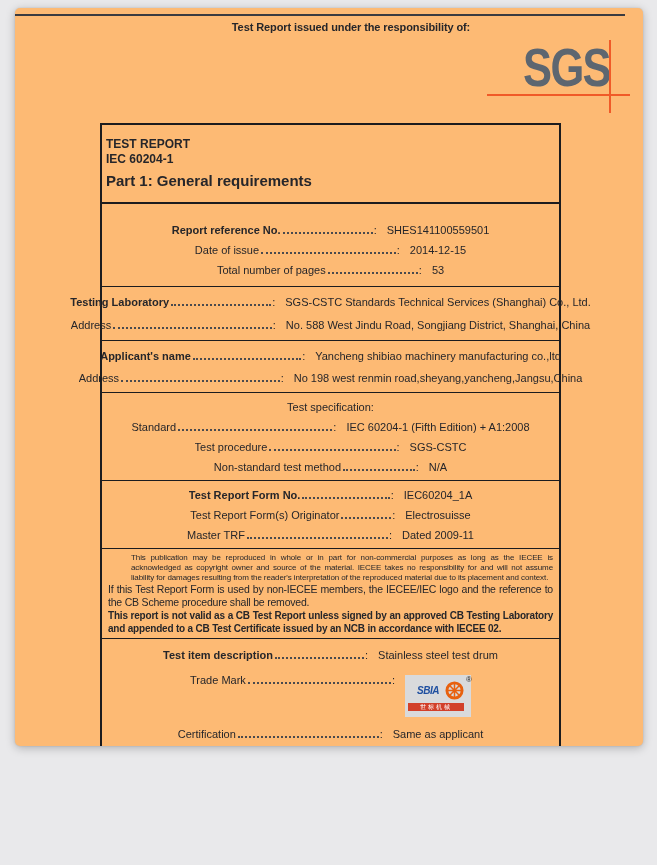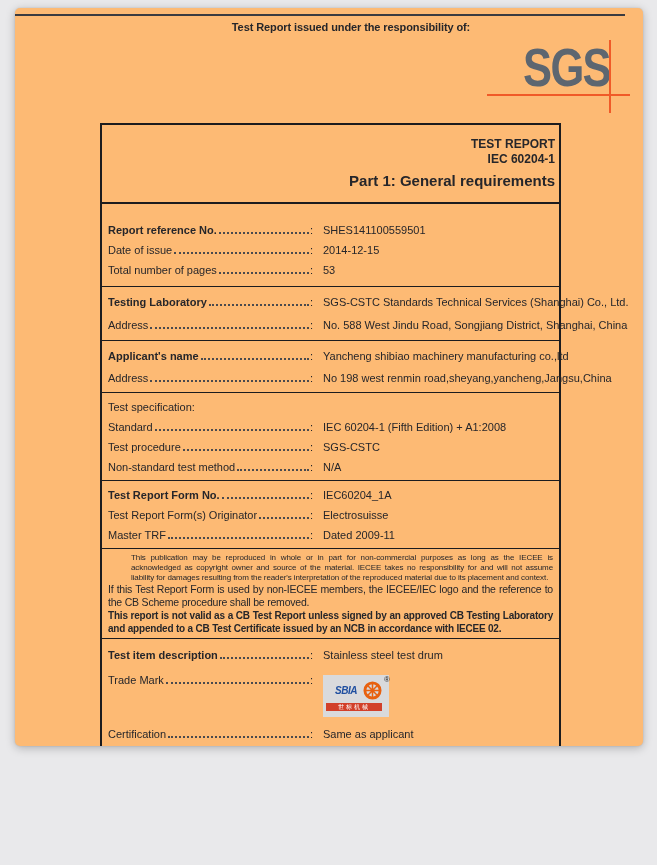--- a/index.html
+++ b/index.html
@@ -40,7 +40,7 @@
     position:absolute; left:85px; top:115px; width:461px; height:740px;
     border:2px solid #1c1c1e; border-bottom:none;
   }
-  .title-block { text-align:right; padding:12px 4px; border-bottom:2px solid #1c1c1e; }
+  .title-block { text-align:left; padding:12px 4px; border-bottom:2px solid #1c1c1e; }
   .title-sm { font-size:12px; font-weight:bold; line-height:15px; }
   .title-lg { font-size:15px; font-weight:bold; line-height:19px; margin-top:4px; }
 

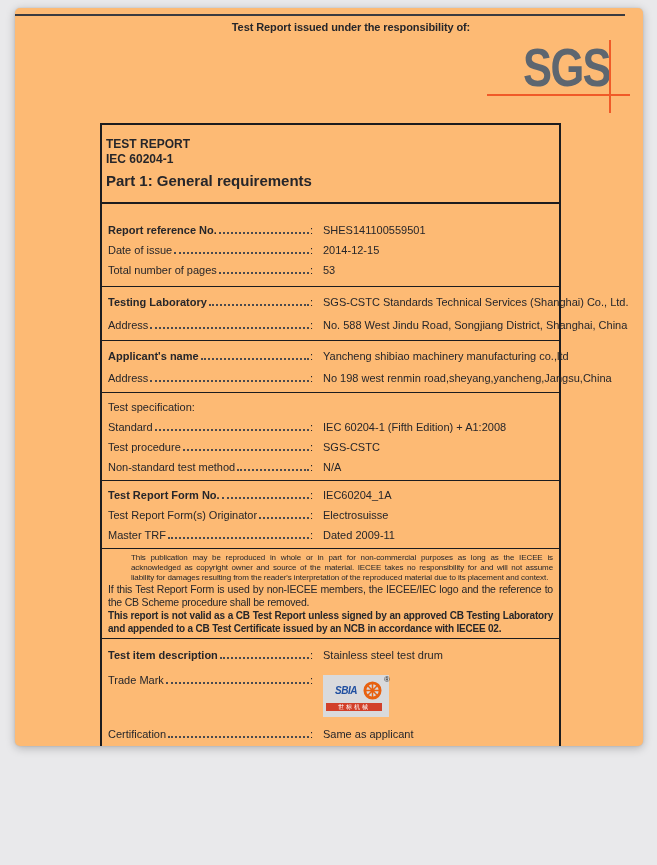--- a/index.html
+++ b/index.html
@@ -48,7 +48,7 @@
   .section + .section { border-top:1.5px solid #1c1c1e; }
   .sections > .section:first-child { padding-top:16px; padding-bottom:6px; }
 
-  .row { display:flex; align-items:baseline; padding:2.5px 0; font-size:11px; line-height:15px; }
+  .row { display:flex; align-items:baseline; padding:2.5px 0; font-size:11px; line-height:15px;justify-content:center; }
   .sec-1 .row { padding:4px 0; }
   .sec-2 .row { padding:3.5px 0; }
   .spacious { padding-top:4px; }

